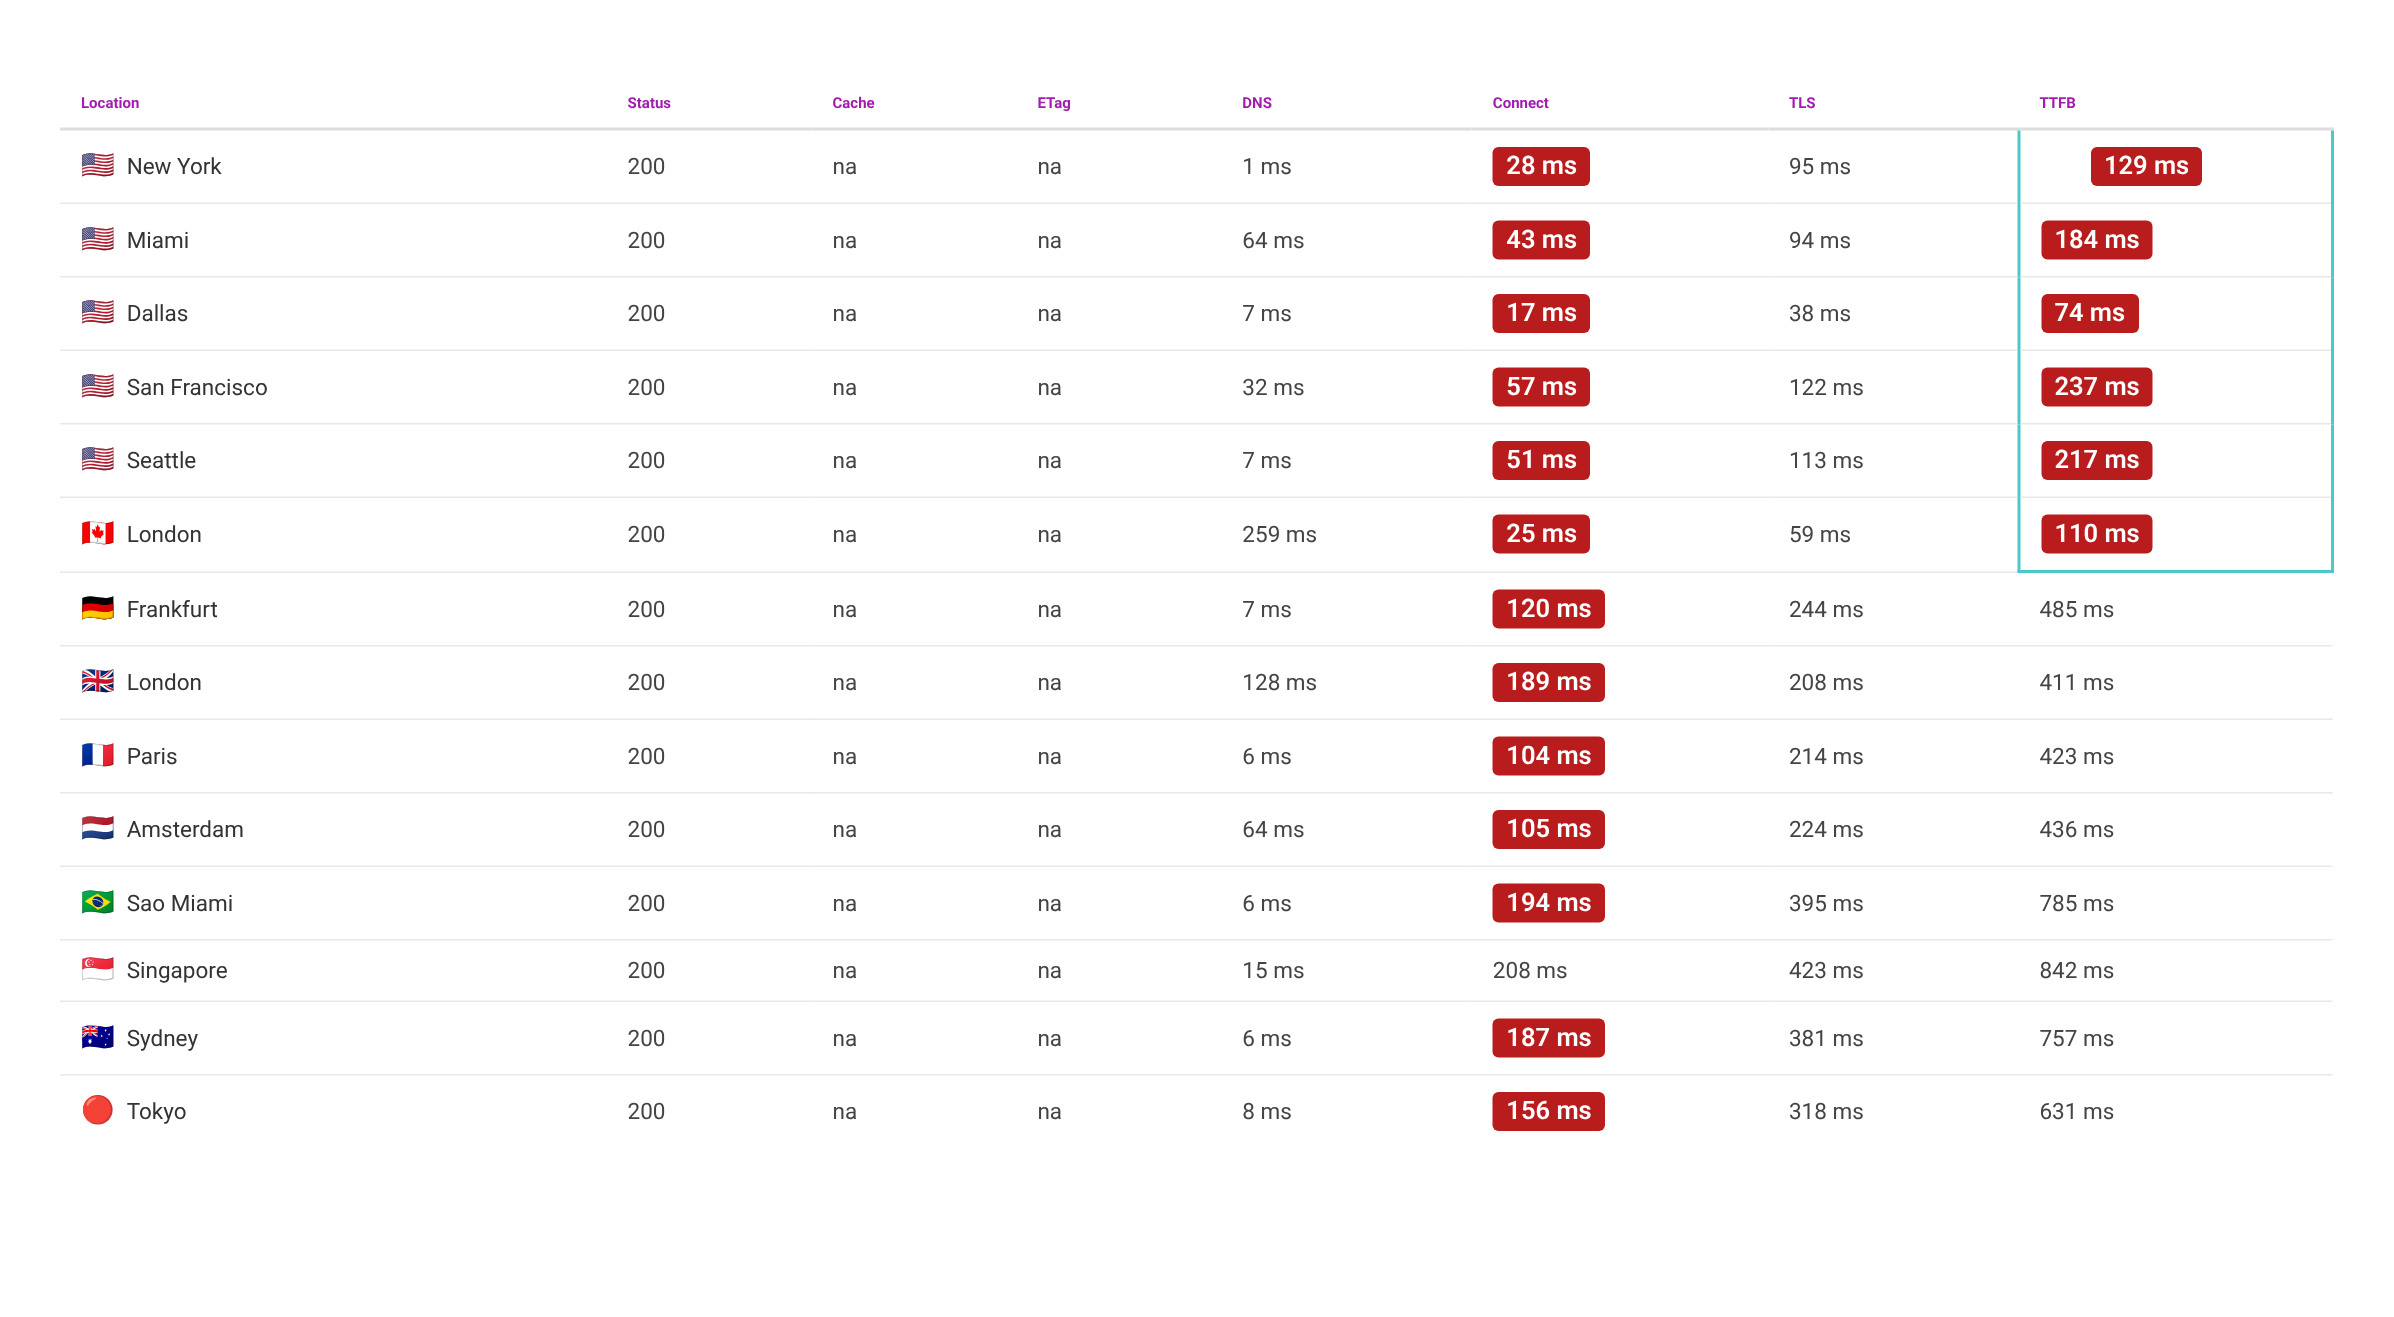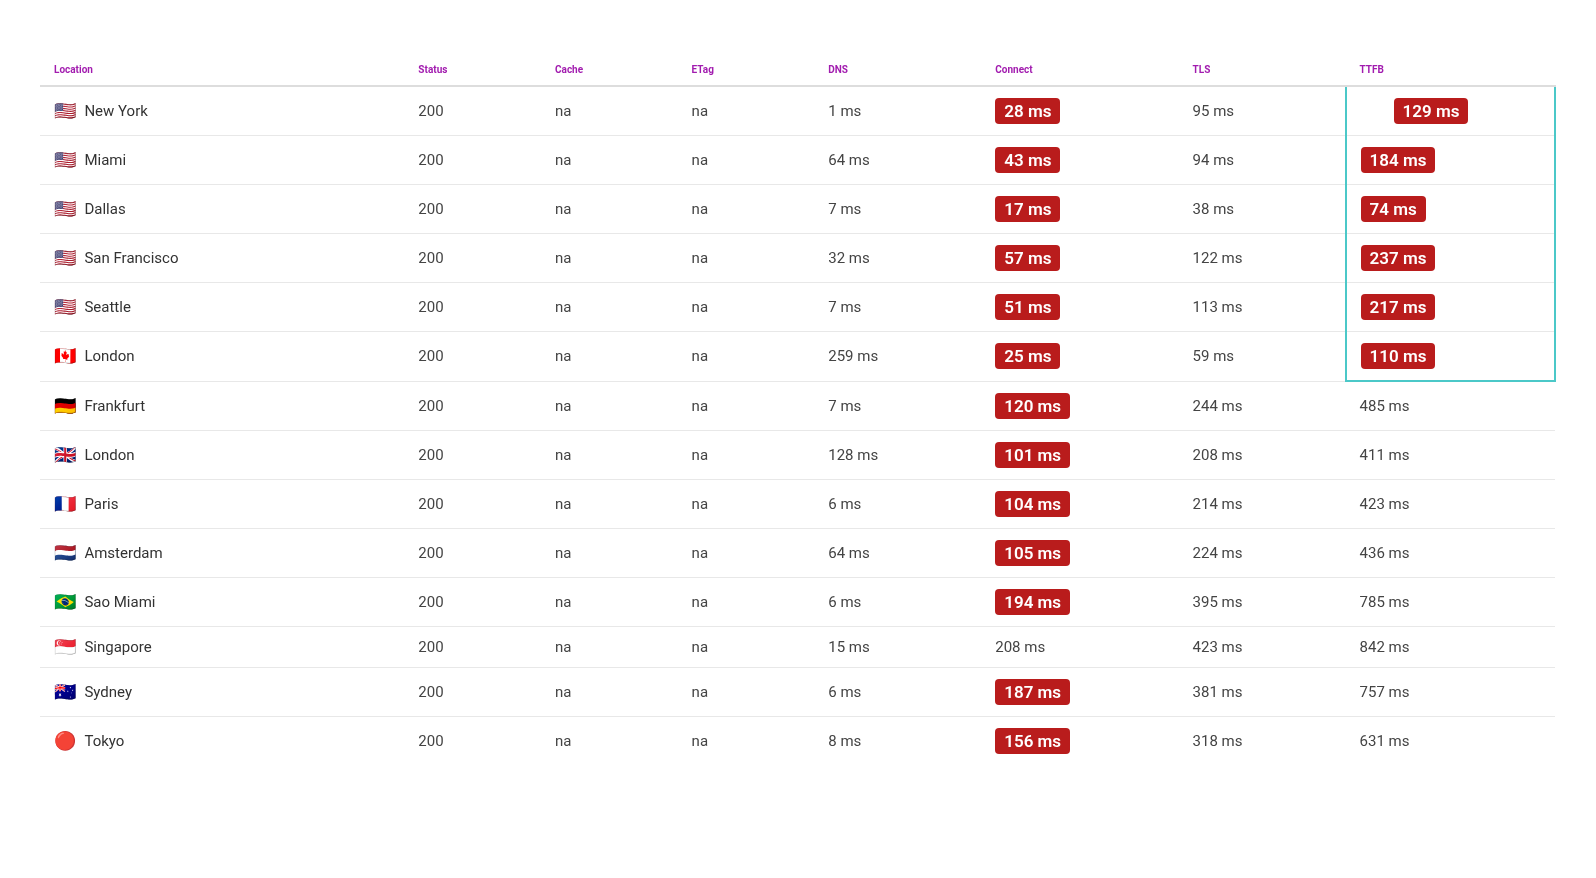--- a/index.html
+++ b/index.html
@@ -205,7 +205,7 @@
         <td>na</td>
         <td>na</td>
         <td>128 ms</td>
-        <td><span class="badge-green">101 ms</span></td>
+        <td><span class="badge-green">189 ms</span></td>
         <td>208 ms</td>
         <td>411 ms</td>
       </tr>

